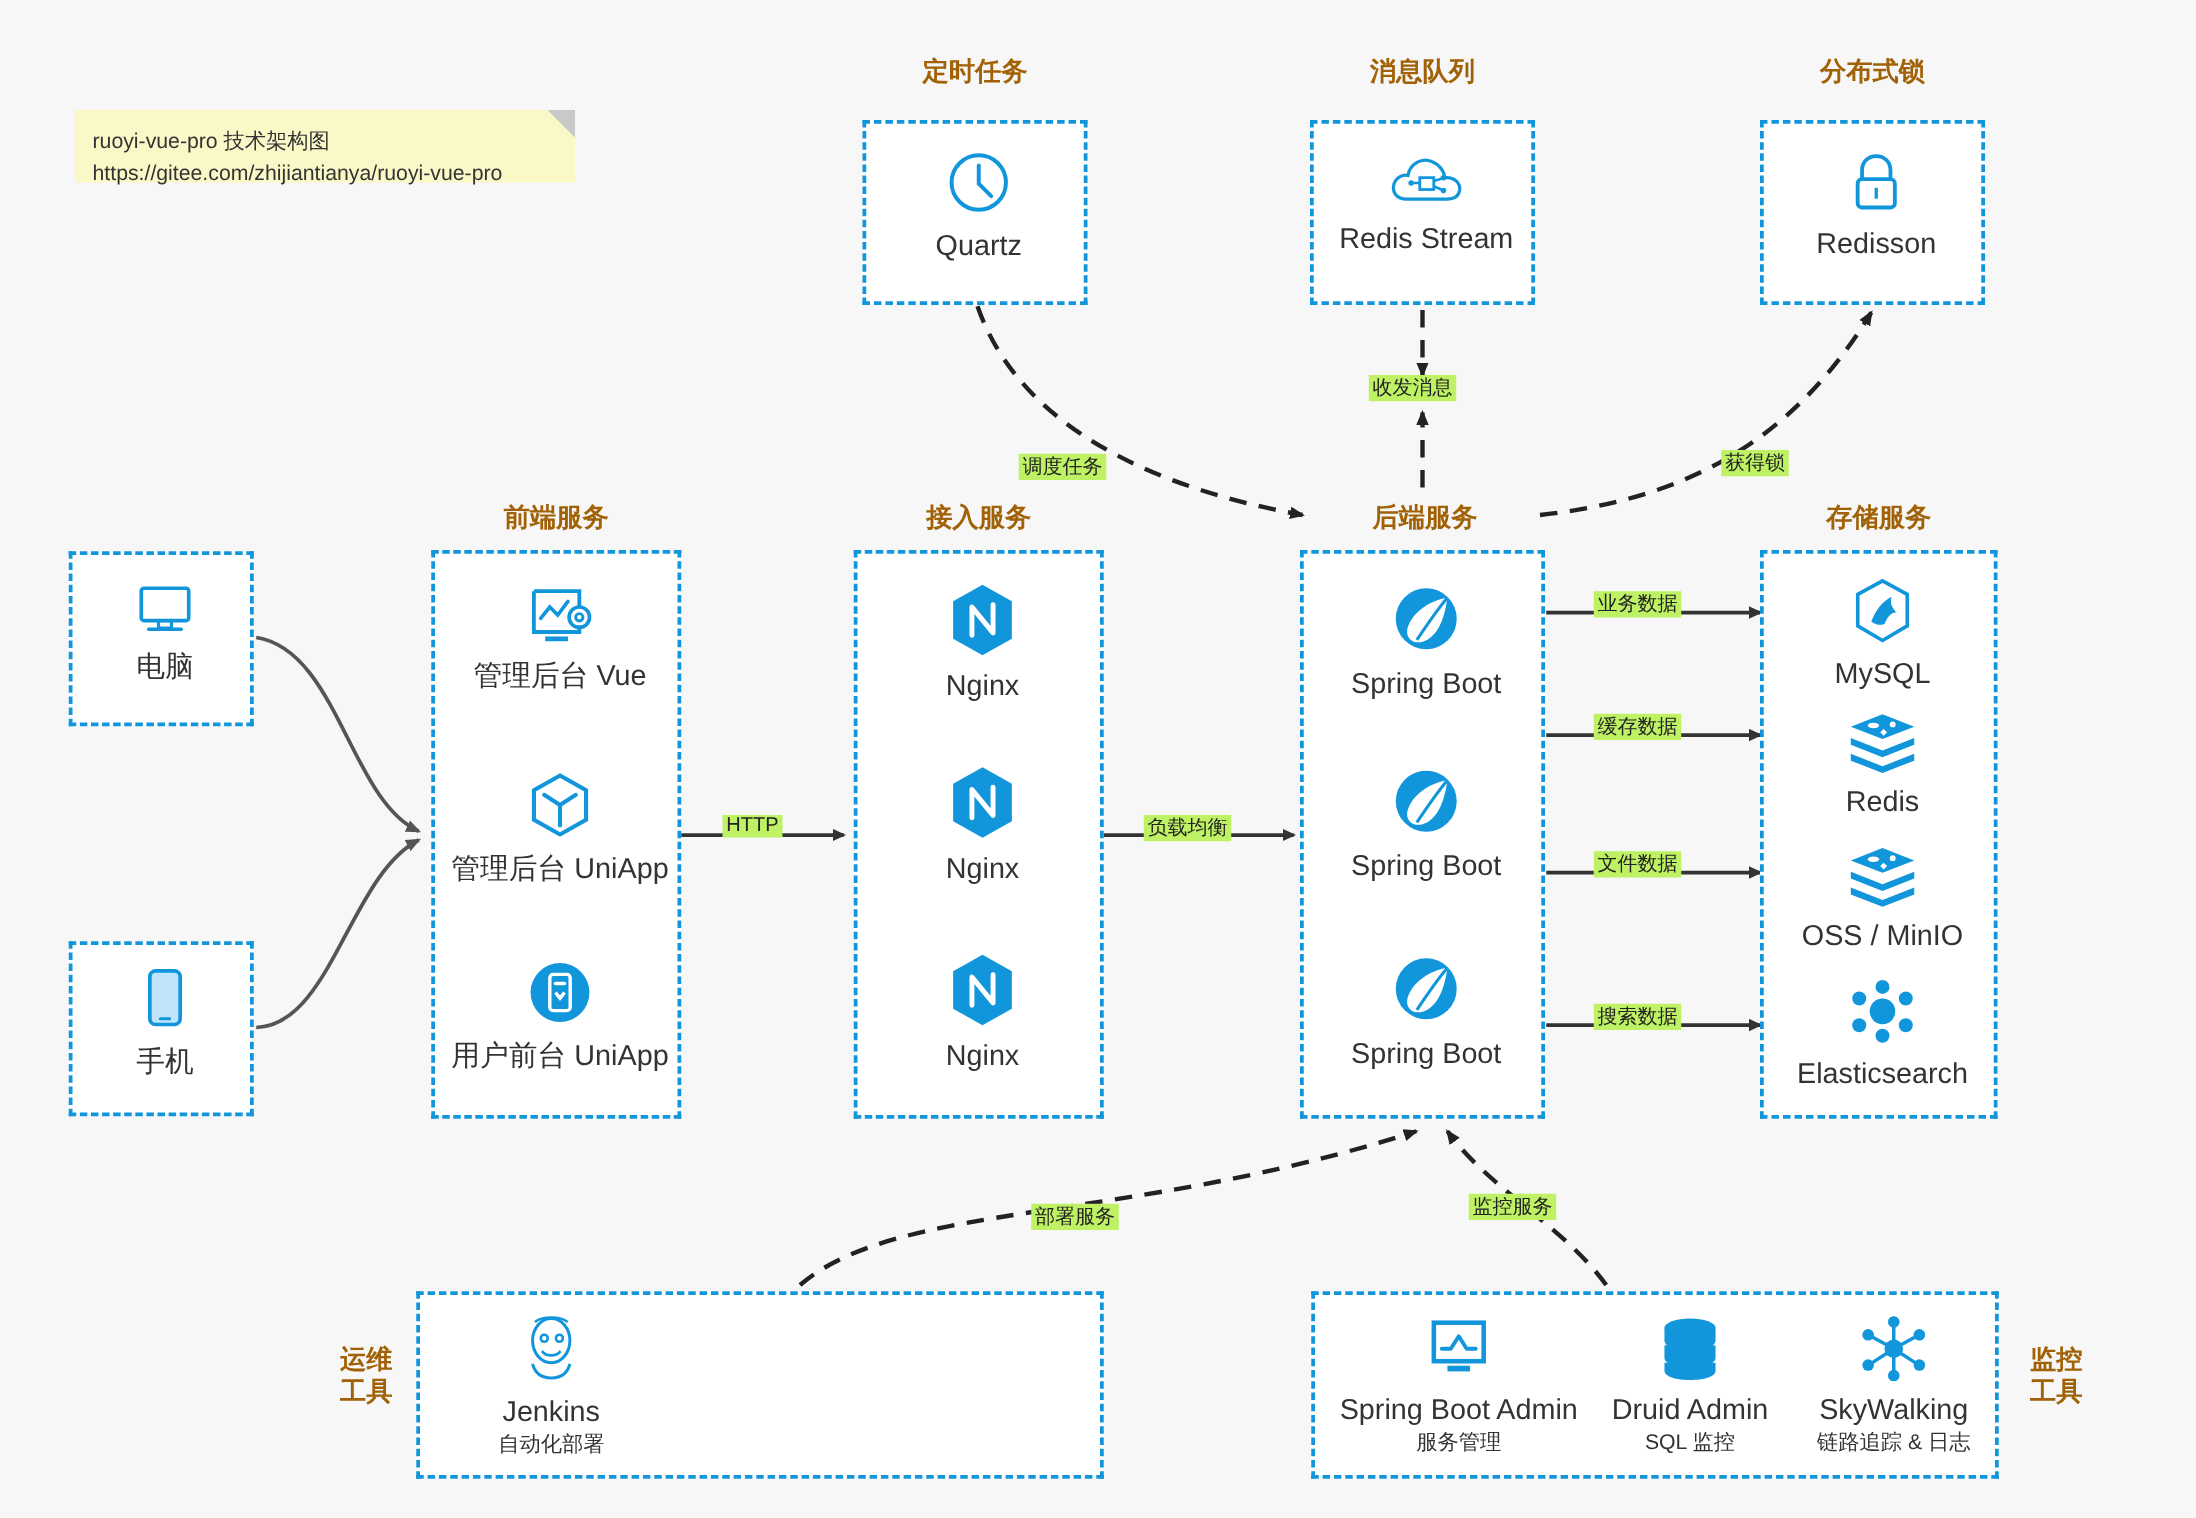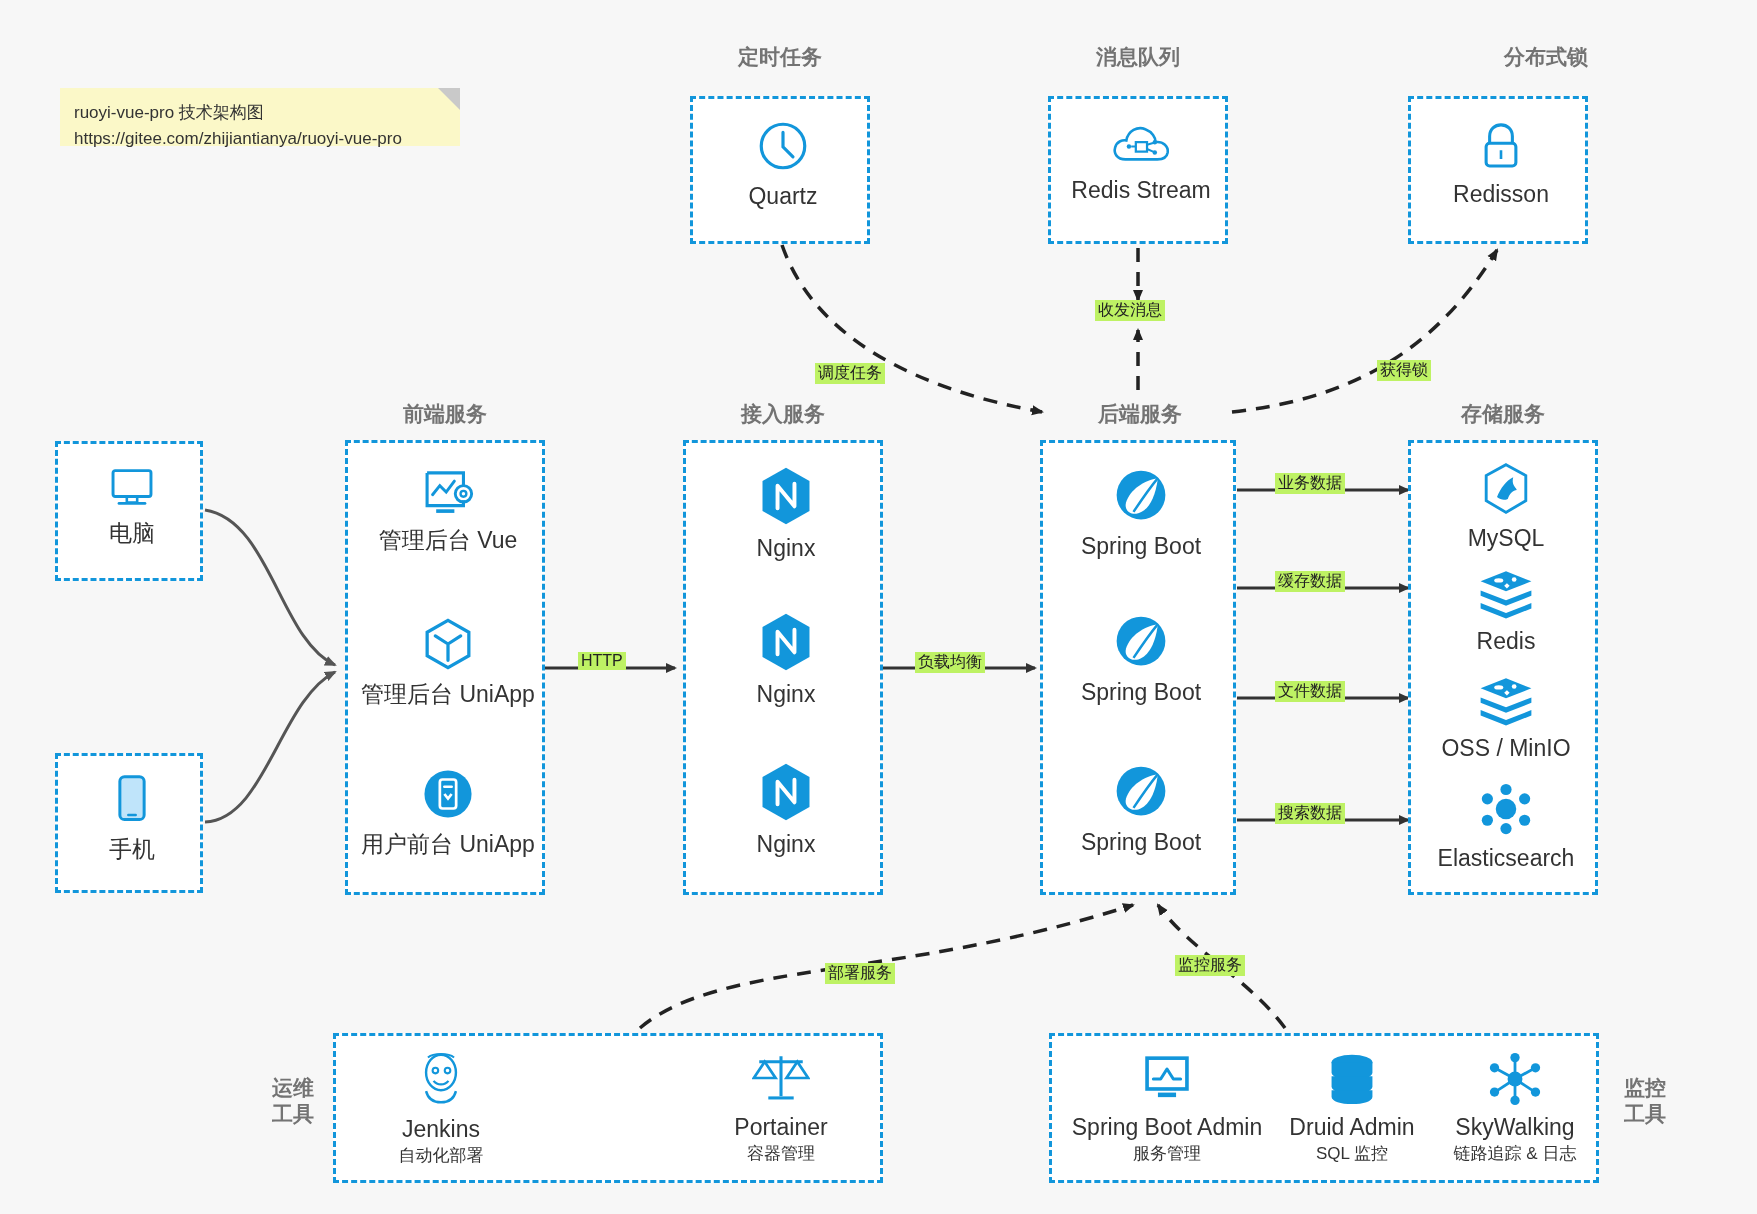--- a/index.html
+++ b/index.html
@@ -51,7 +51,7 @@
   }
   .group-title {
     position: absolute;
-    color: #737373;
+    color: #a16207;
     font-weight: bold;
     font-size: 21px;
     white-space: nowrap;

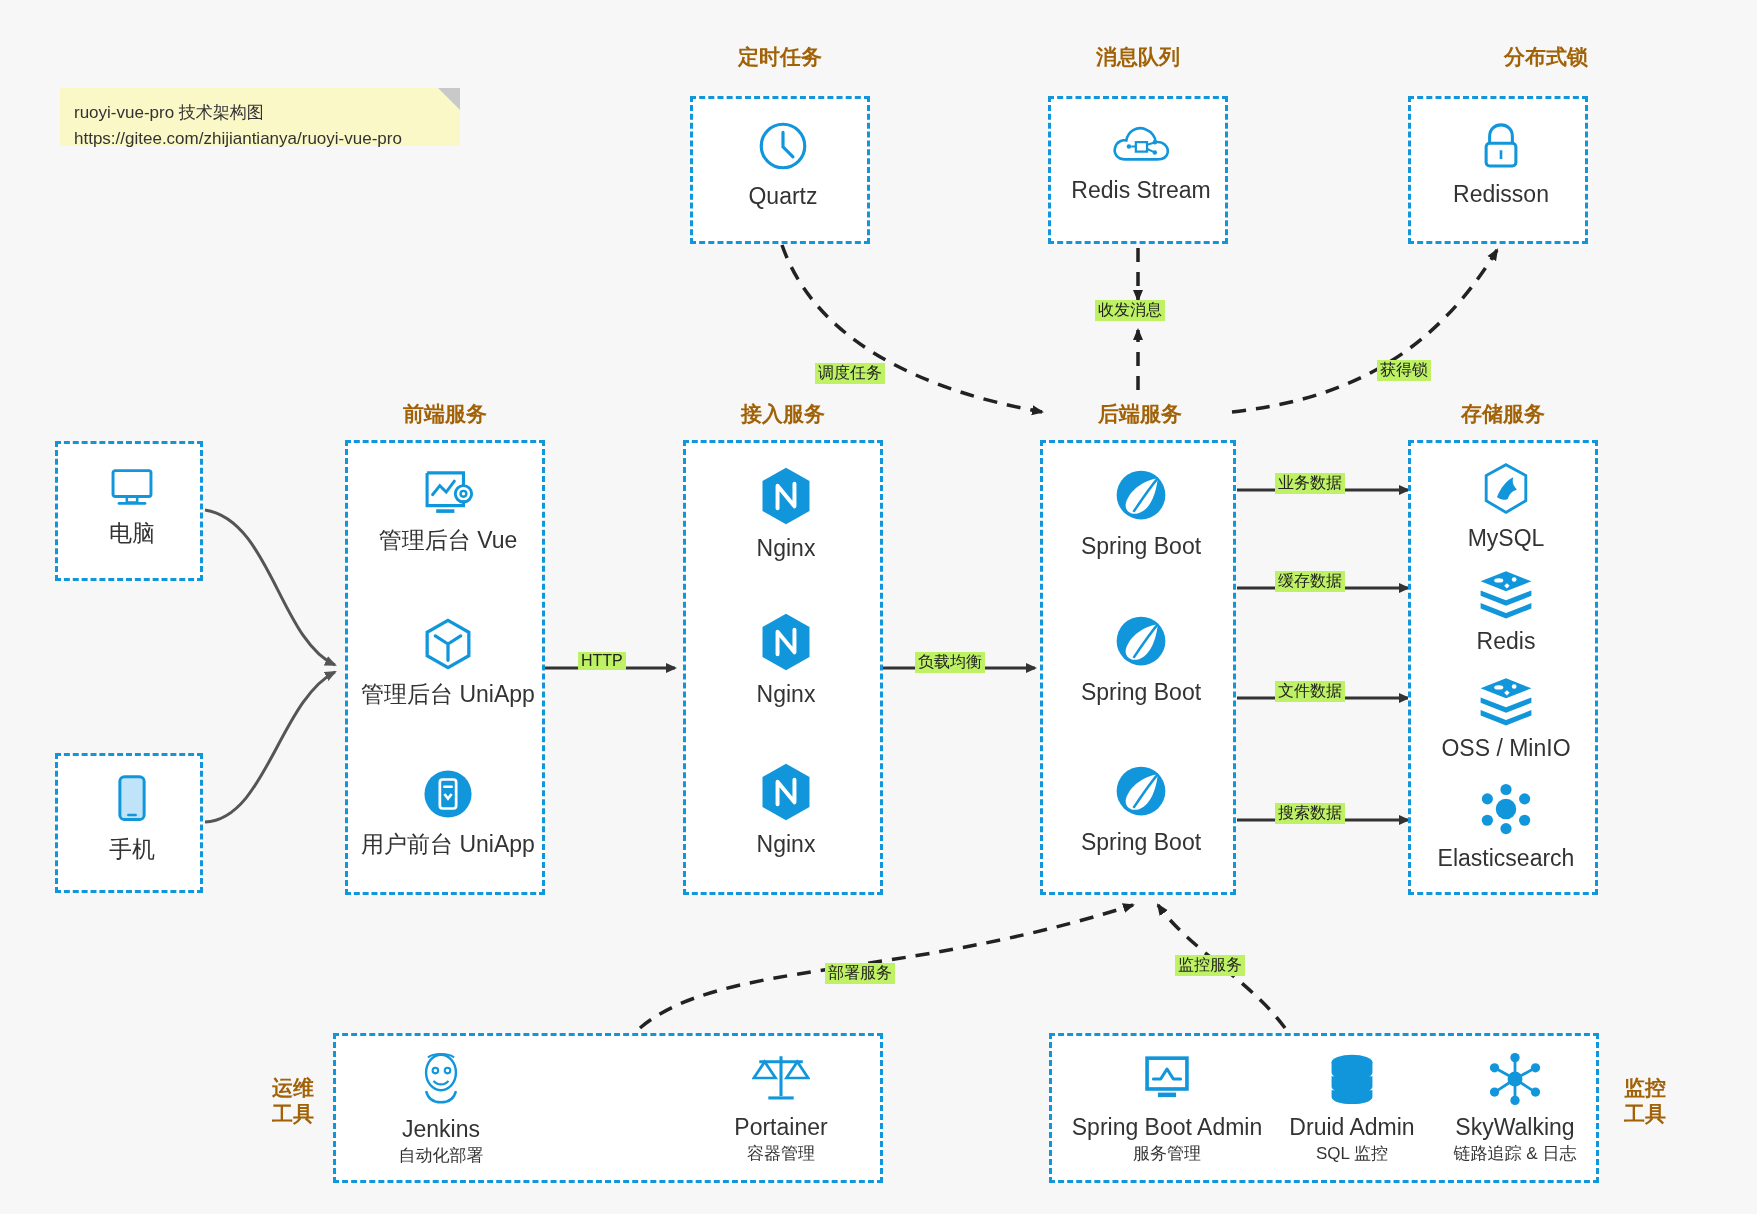--- a/index.html
+++ b/index.html
@@ -180,7 +180,7 @@
     </div>
   </div>
 
-  <div class="group-title" style="left:1408px; top:43px; width:180px;text-align:right;">分布式锁</div>
+  <div class="group-title" style="left:1408px; top:43px; width:180px;">分布式锁</div>
   <div class="group" style="left:1408px; top:96px; width:180px; height:148px;">
     <div class="node" style="left:0; top:18px; width:180px;">
       <svg class="icon" width="56" height="56" viewBox="0 0 64 64">

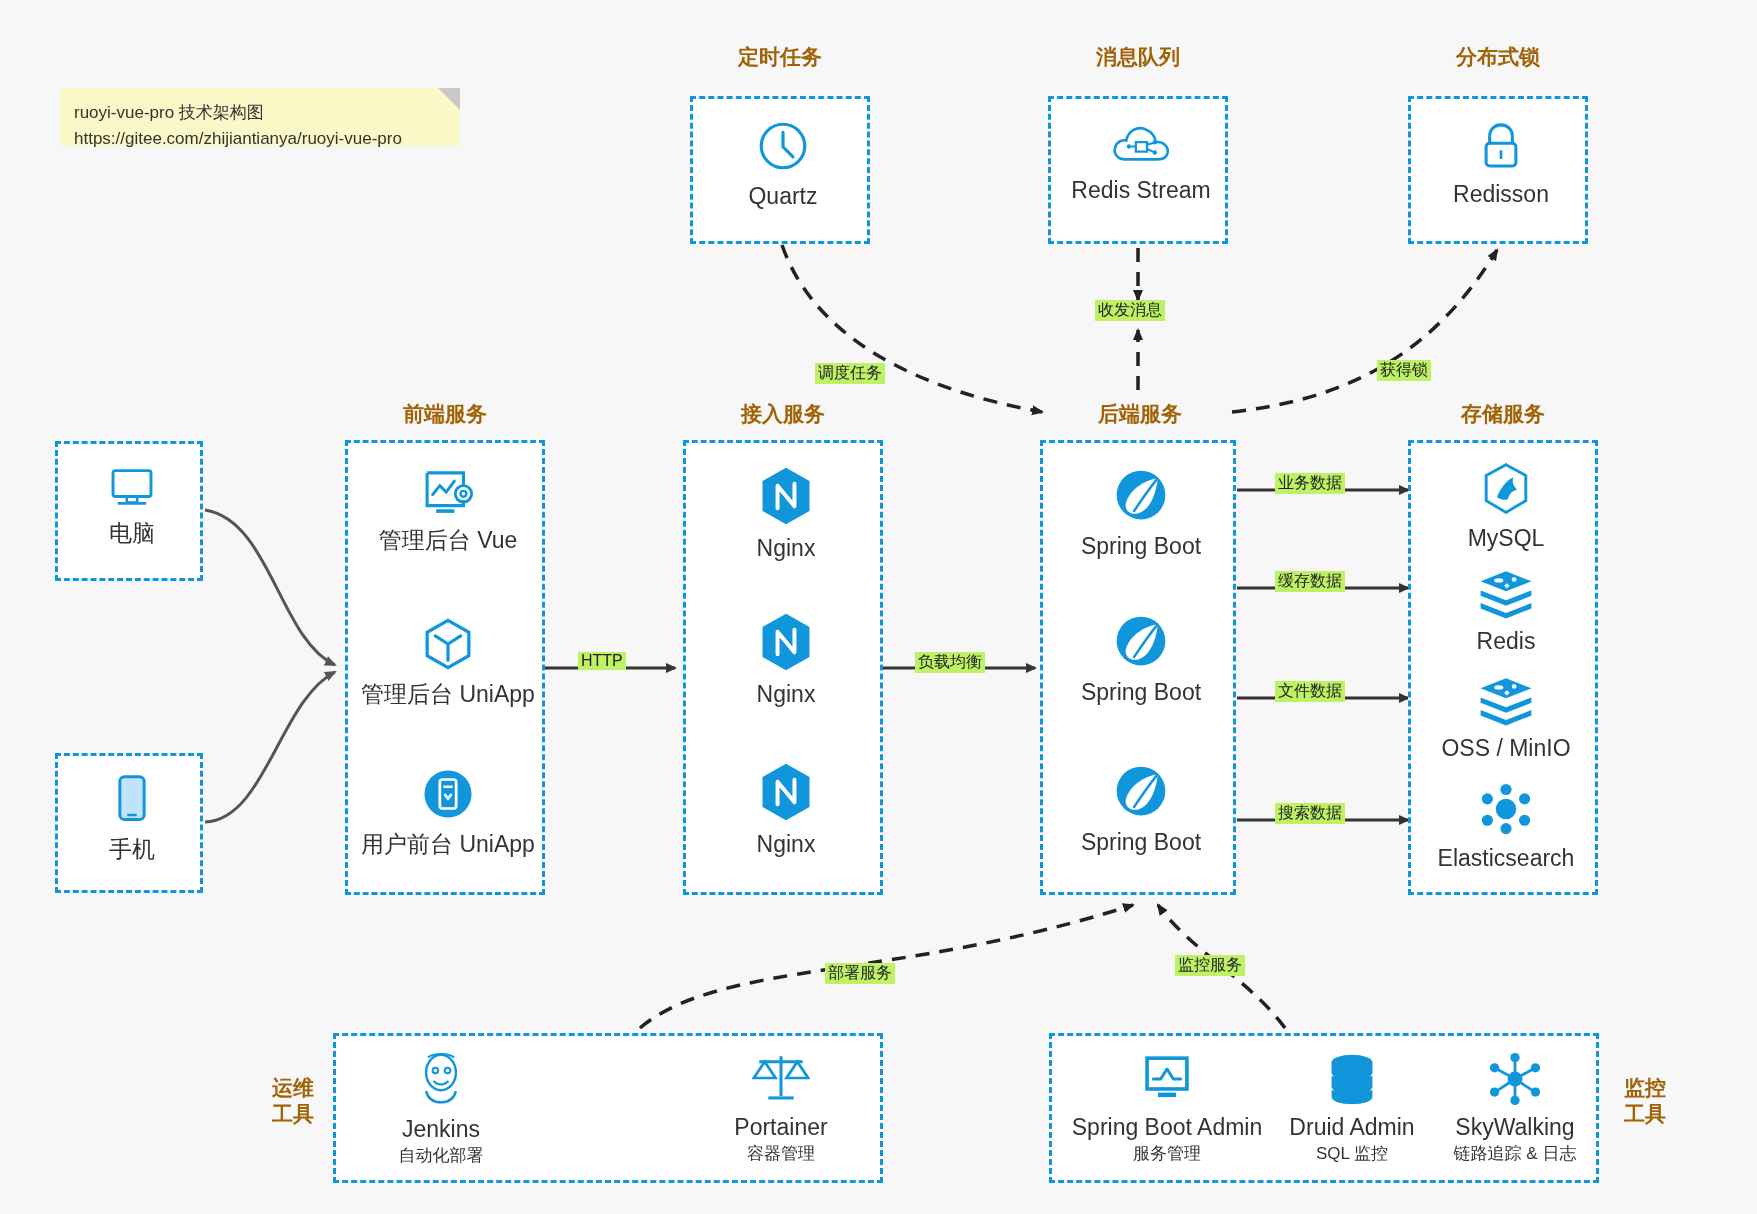--- a/index.html
+++ b/index.html
@@ -357,17 +357,6 @@
       </svg>
       <div class="cap">Jenkins</div>
       <div class="cap2">自动化部署</div>
-    </div>
-    <div class="node" style="left:370px; top:14px; width:150px;">
-      <svg class="icon" width="58" height="56" viewBox="0 0 64 60">
-        <line x1="32" y1="6" x2="32" y2="50" stroke="#1296db" stroke-width="3.4"></line>
-        <line x1="8" y1="12" x2="56" y2="12" stroke="#1296db" stroke-width="3.4"></line>
-        <line x1="18" y1="52" x2="46" y2="52" stroke="#1296db" stroke-width="3.4"></line>
-        <path d="M2 30 L14 12 L26 30 Z" fill="none" stroke="#1296db" stroke-width="3"></path>
-        <path d="M38 30 L50 12 L62 30 Z" fill="none" stroke="#1296db" stroke-width="3"></path>
-      </svg>
-      <div class="cap">Portainer</div>
-      <div class="cap2">容器管理</div>
     </div>
   </div>
 

